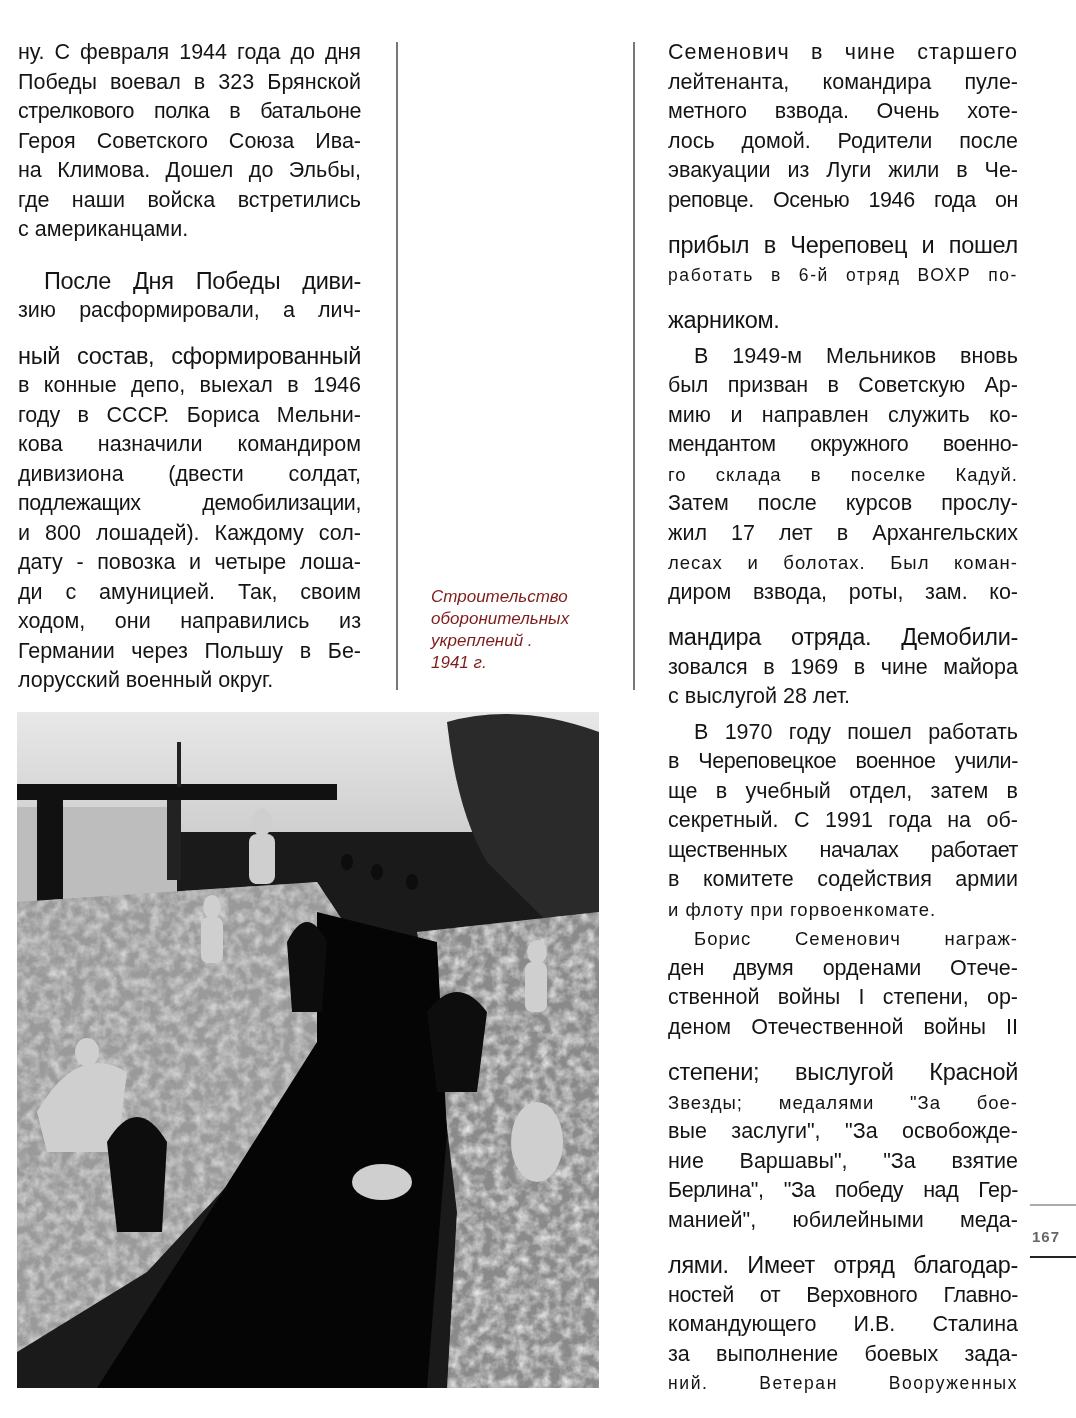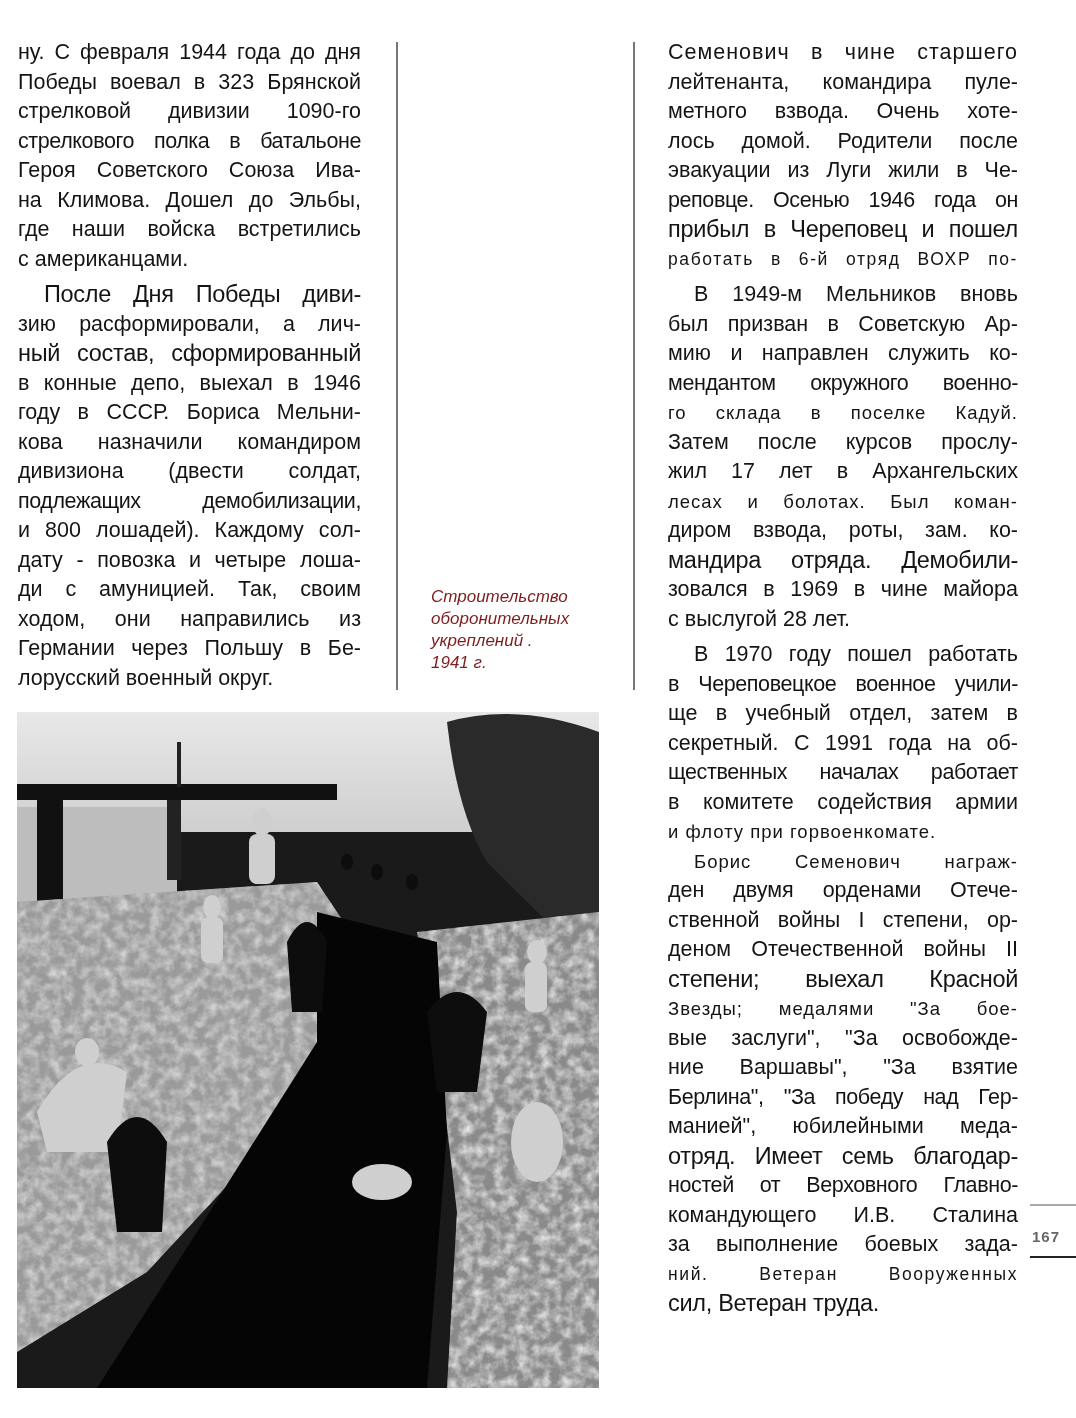--- a/index.html
+++ b/index.html
@@ -43,7 +43,6 @@
   <p>
     <span class="line">ну. С февраля 1944 года до дня</span>
     <span class="line">Победы воевал в 323 Брянской</span>
-    <span class="line">стрелковой дивизии 1090-го</span>
     <span class="line narrow">стрелкового полка в батальоне</span>
     <span class="line">Героя Советского Союза Ива-</span>
     <span class="line">на Климова. Дошел до Эльбы,</span>

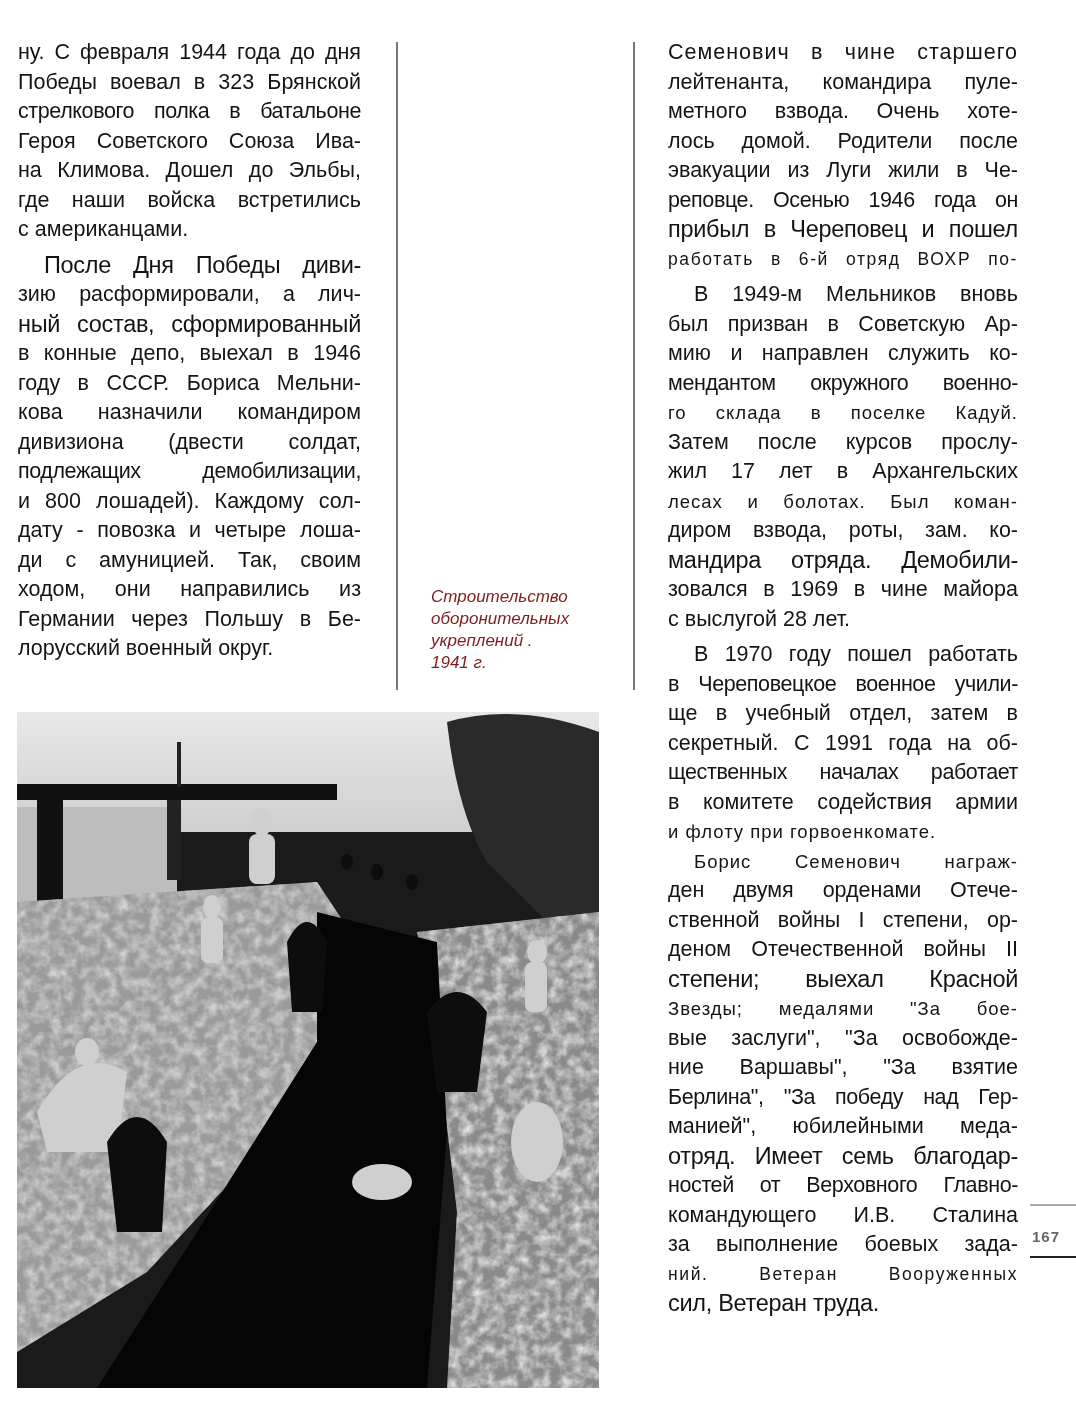--- a/index.html
+++ b/index.html
@@ -17,7 +17,7 @@
   .narrow { letter-spacing: -0.4px; }
   .small { font-size: 18.5px; letter-spacing: 1px; }
   .smaller { font-size: 17.5px; letter-spacing: 1.6px; }
-  .big { font-size: 23.5px; letter-spacing: -0.3px; }
+  .big { font-size: 23.5px; letter-spacing: -0.3px; margin-top: 16px; }
 
   .rule { position: absolute; width: 2px; background: #777; }
   .rule-1 { left: 396px; top: 42px; height: 648px; }

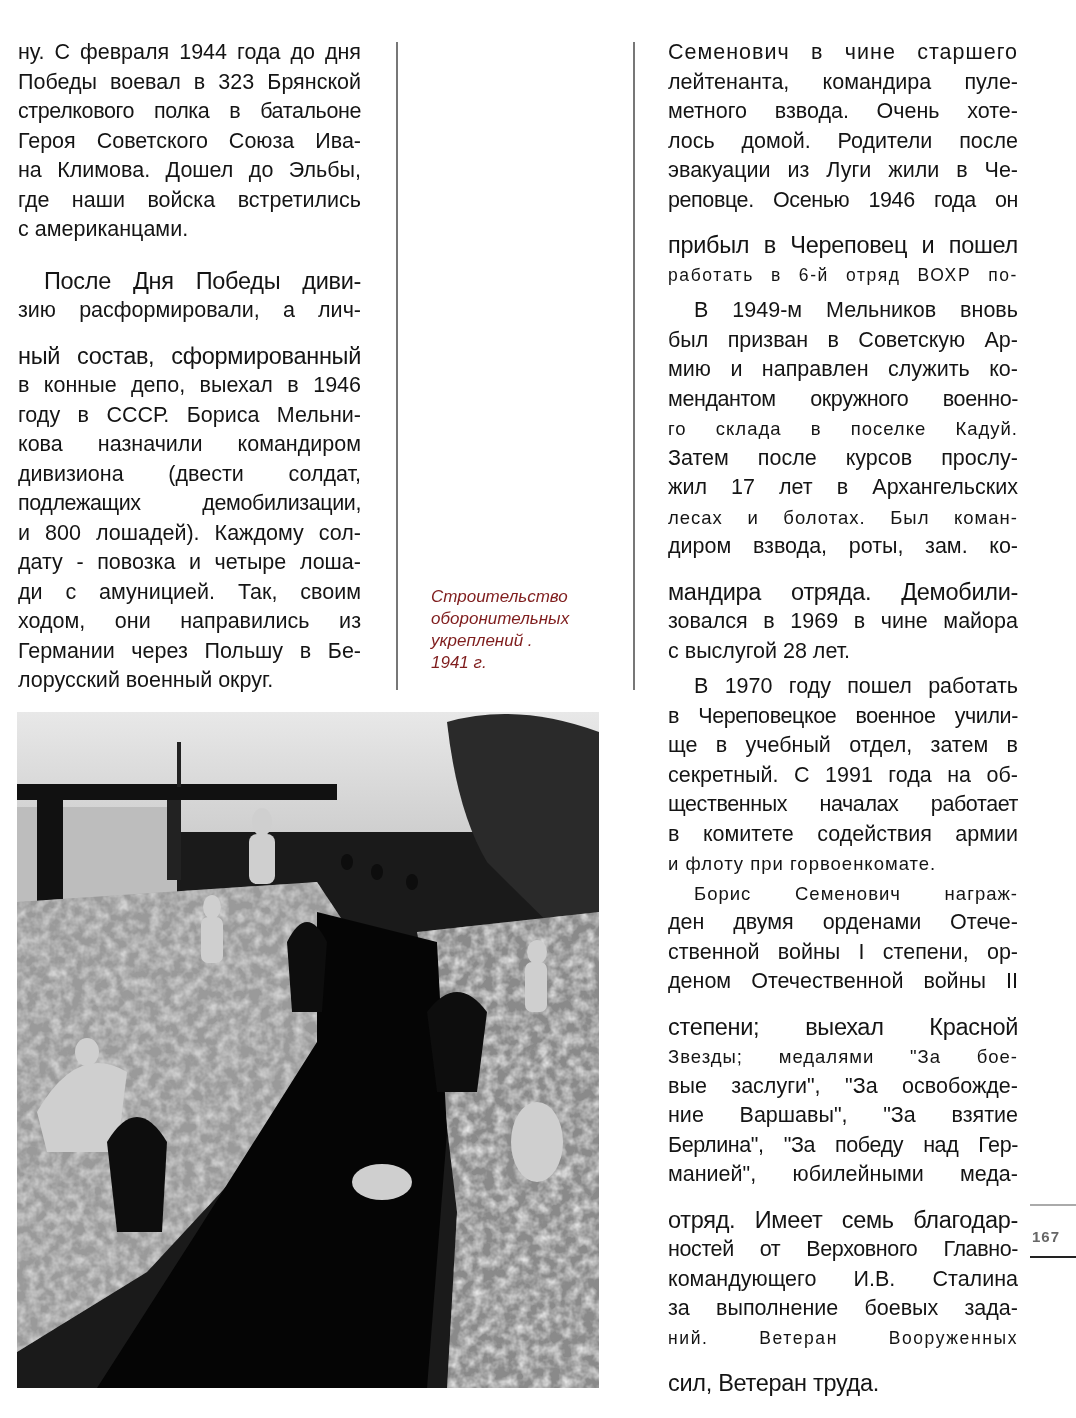--- a/index.html
+++ b/index.html
@@ -144,6 +144,7 @@
     <span class="line narrow">реповце. Осенью 1946 года он</span>
     <span class="line big">прибыл в Череповец и пошел</span>
     <span class="line smaller">работать в 6-й отряд ВОХР по-</span>
+    <span class="line last big">жарником.</span>
   </p>
   <div class="gap"></div>
   <p>

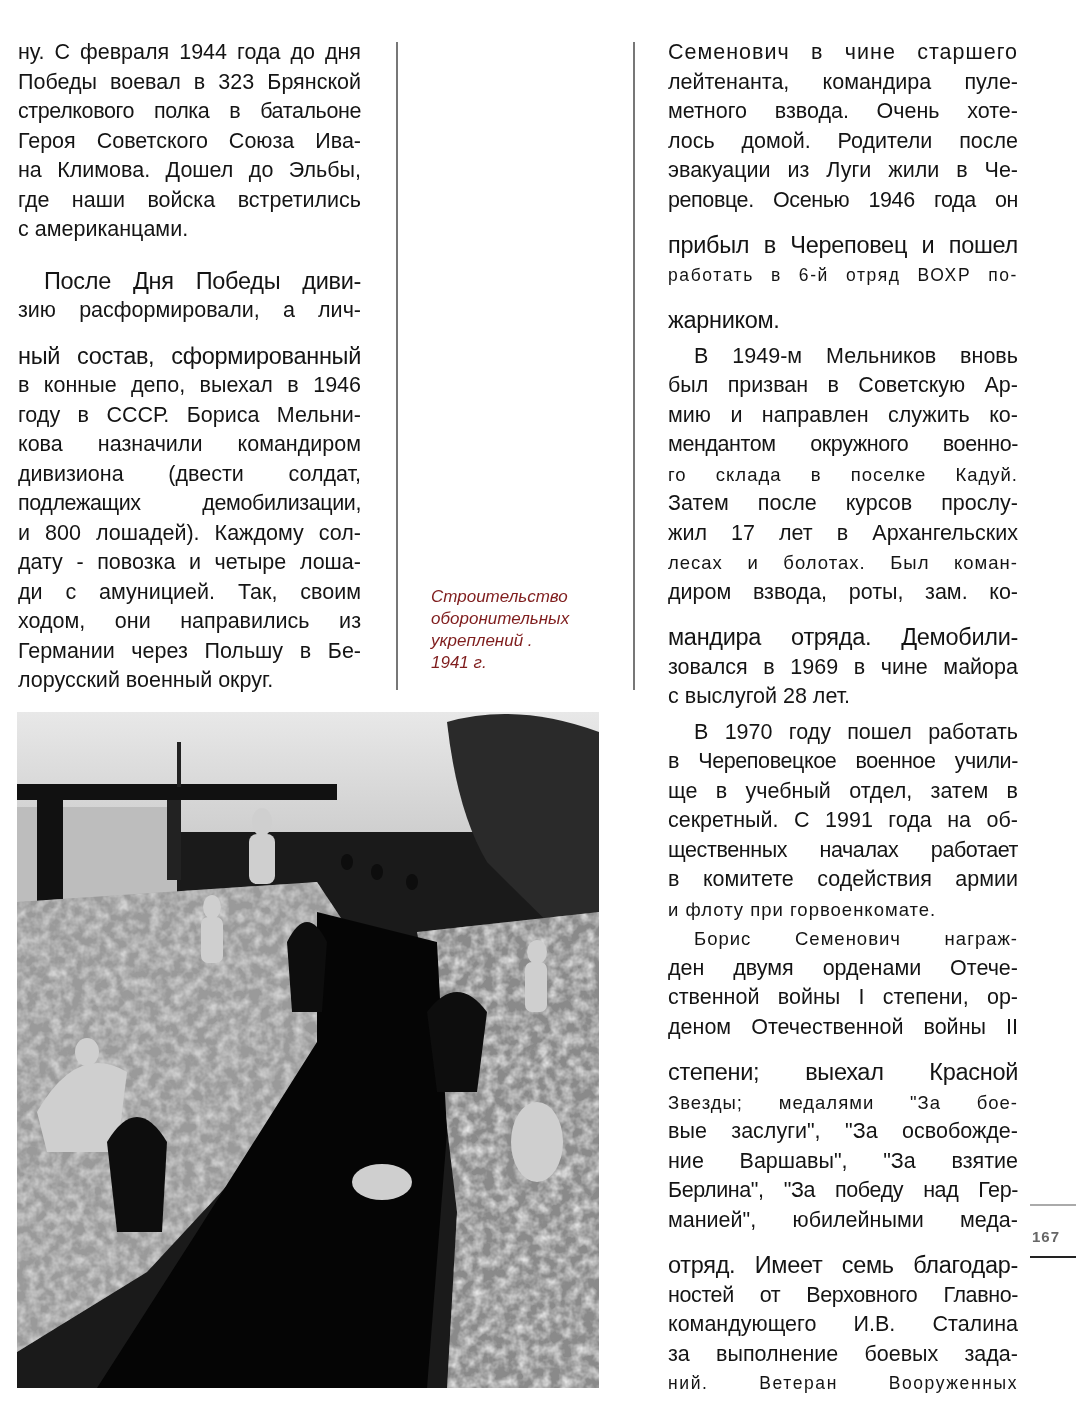--- a/index.html
+++ b/index.html
@@ -176,7 +176,7 @@
     <span class="line">ден двумя орденами Отече-</span>
     <span class="line">ственной войны I степени, ор-</span>
     <span class="line">деном Отечественной войны II</span>
-    <span class="line big">степени; выехал Красной</span>
+    <span class="line big">степени; выслугой Красной</span>
     <span class="line small">Звезды; медалями "За бое-</span>
     <span class="line">вые заслуги", "За освобожде-</span>
     <span class="line">ние Варшавы", "За взятие</span>

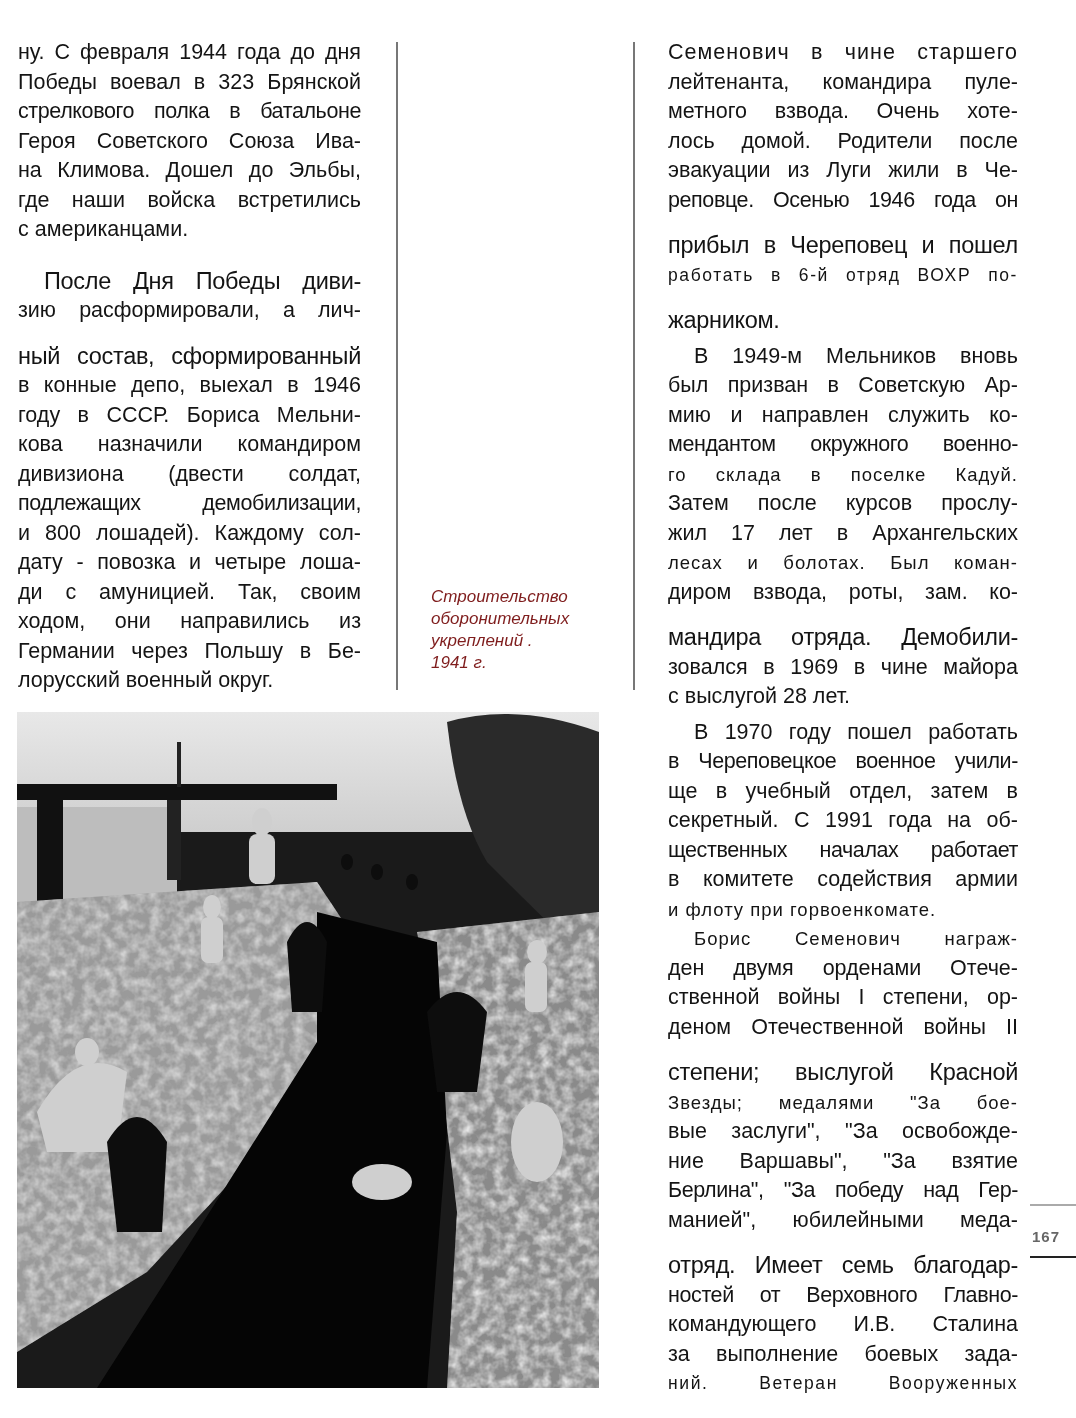--- a/index.html
+++ b/index.html
@@ -182,7 +182,7 @@
     <span class="line">ние Варшавы", "За взятие</span>
     <span class="line narrow">Берлина", "За победу над Гер-</span>
     <span class="line">манией", юбилейными меда-</span>
-    <span class="line big">отряд. Имеет семь благодар-</span>
+    <span class="line big">лями. Имеет отряд благодар-</span>
     <span class="line narrow">ностей от Верховного Главно-</span>
     <span class="line">командующего И.В. Сталина</span>
     <span class="line">за выполнение боевых зада-</span>

